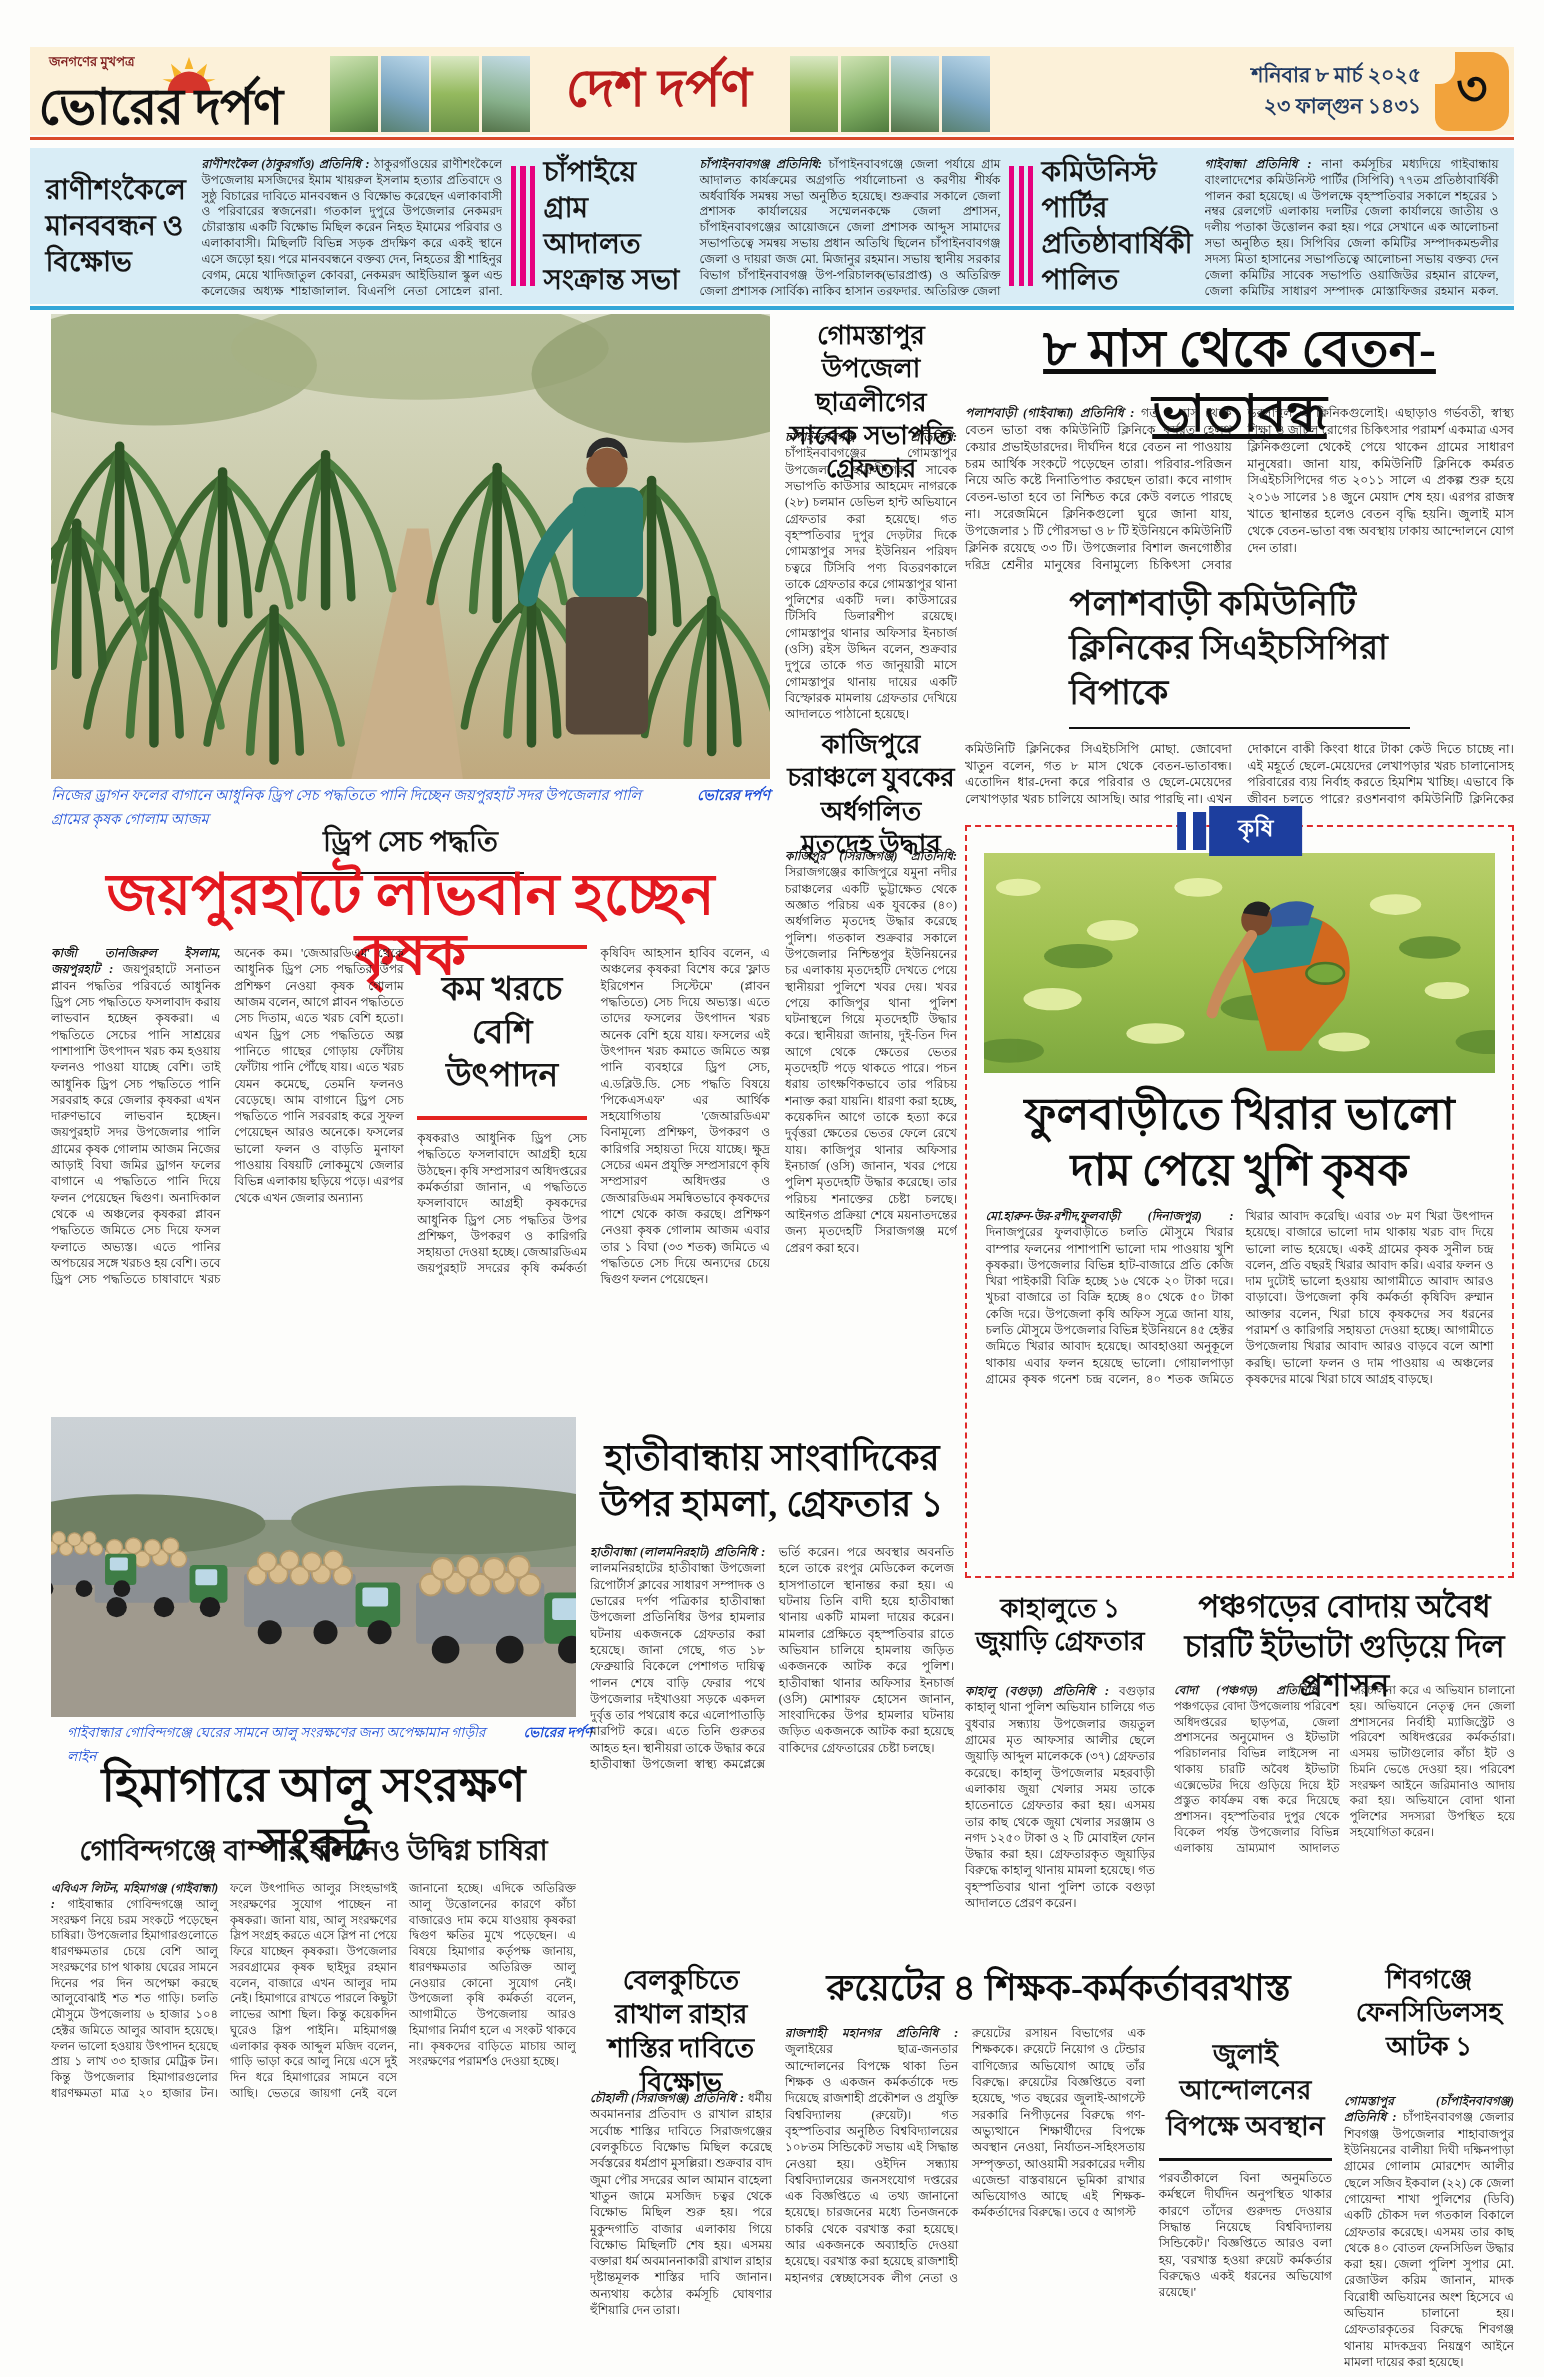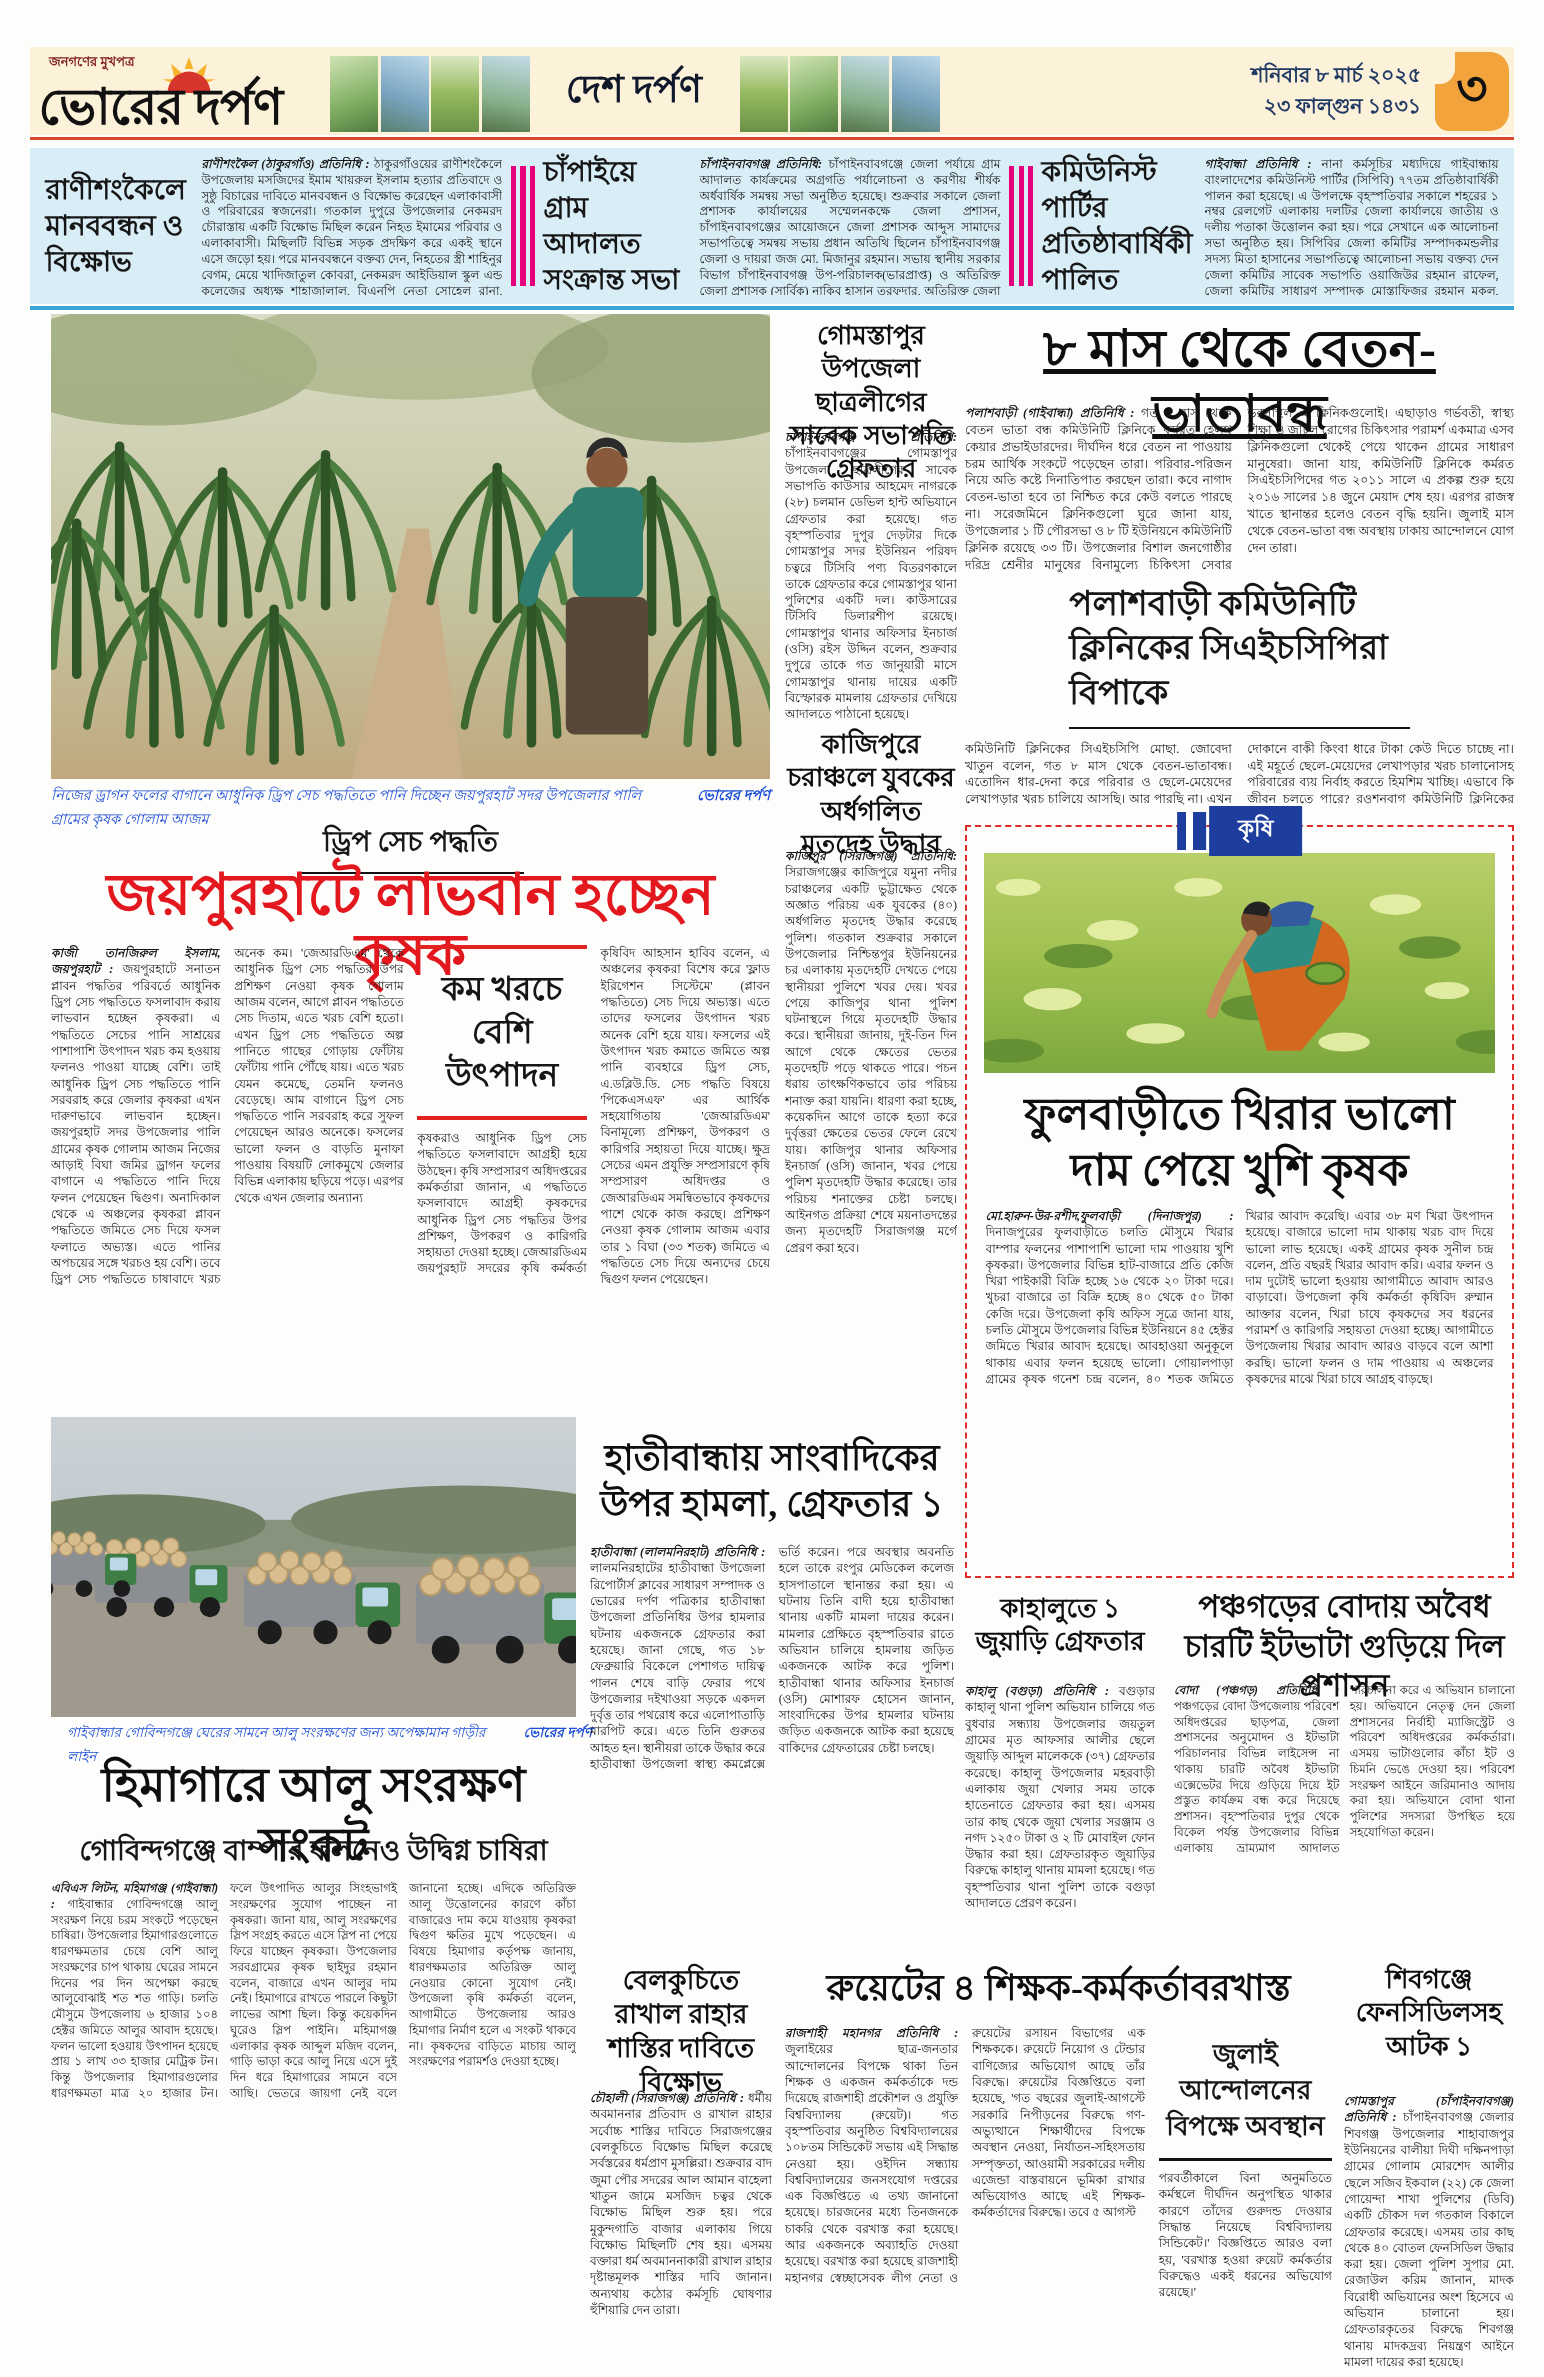--- a/index.html
+++ b/index.html
@@ -21,7 +21,7 @@
   .ph2{background:linear-gradient(200deg,#bcd8ea,#7aa5c0 55%,#57806f);}
   .ph3{background:linear-gradient(180deg,#d9e8c2,#94b95e 50%,#6a9148);}
   .ph4{background:linear-gradient(190deg,#c4dce8,#87b08b 60%,#54734a);}
-  .section-title{flex:0 0 auto;margin-left:36px;margin-right:26px;font-size:38px;font-weight:bold;color:#0f172a;}
+  .section-title{flex:0 0 auto;margin-left:36px;margin-right:26px;font-size:52px;font-weight:bold;color:#b91c1c;}
   .datebox{margin-left:auto;text-align:right;font-size:20.6px;font-weight:bold;color:#203a63;line-height:1.5;padding-right:13.7px;}
   .pagecurl{position:relative;width:74px;height:79px;background:#f2a33c;border-radius:13.7px 19px 19px 13.7px;
             display:flex;align-items:center;justify-content:center;font-size:48px;font-weight:bold;color:#111;margin-right:5.1px;}

